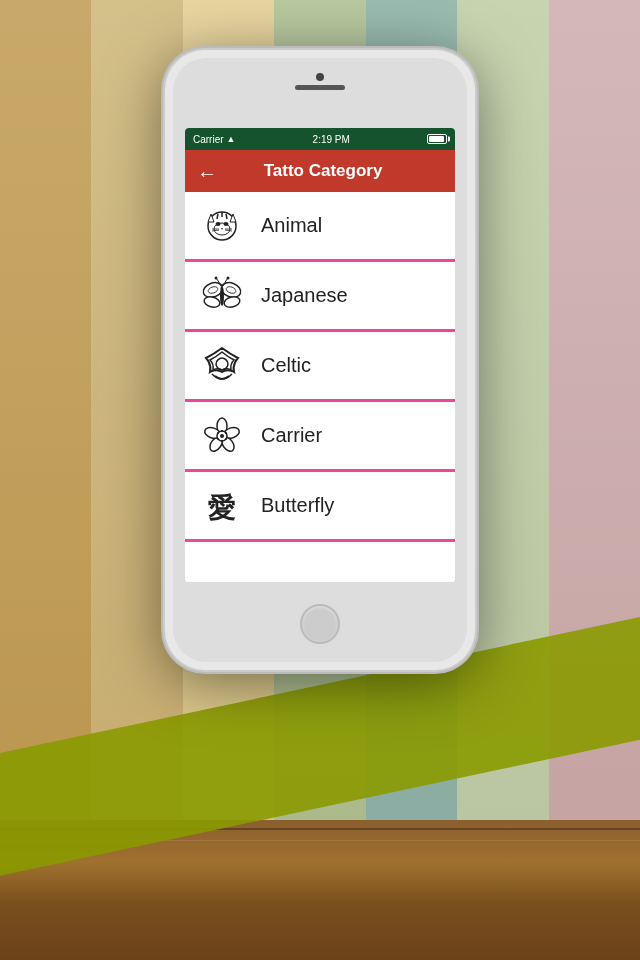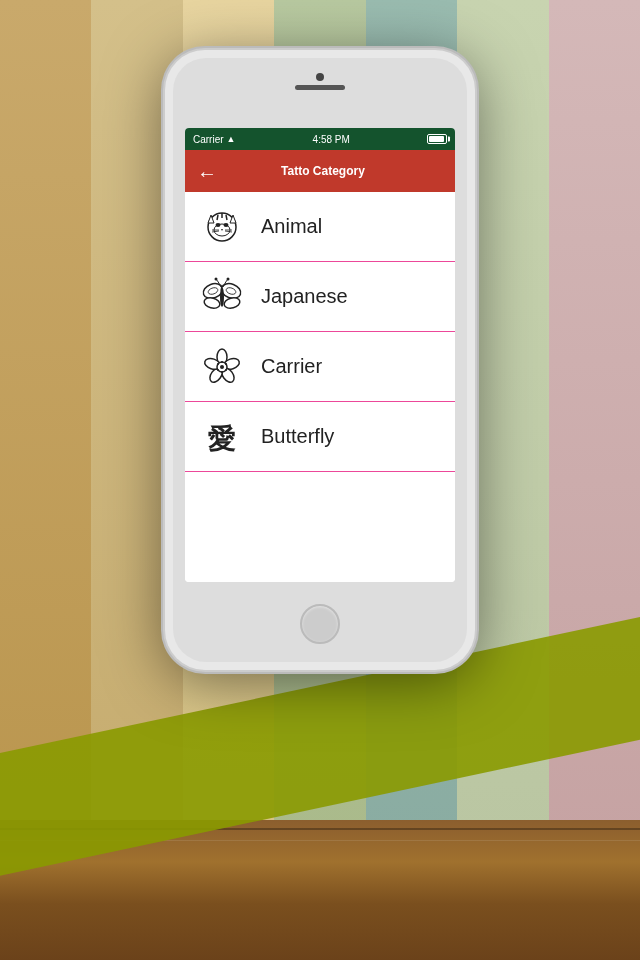--- a/index.html
+++ b/index.html
@@ -295,7 +295,7 @@
           <span>Carrier</span>
           <span class="wifi-icon">▲</span>
         </div>
-        <span>4:58 PM</span>
+        <span>2:19 PM</span>
         <div class="status-right">
           <div class="battery">
             <div class="battery-fill"></div>

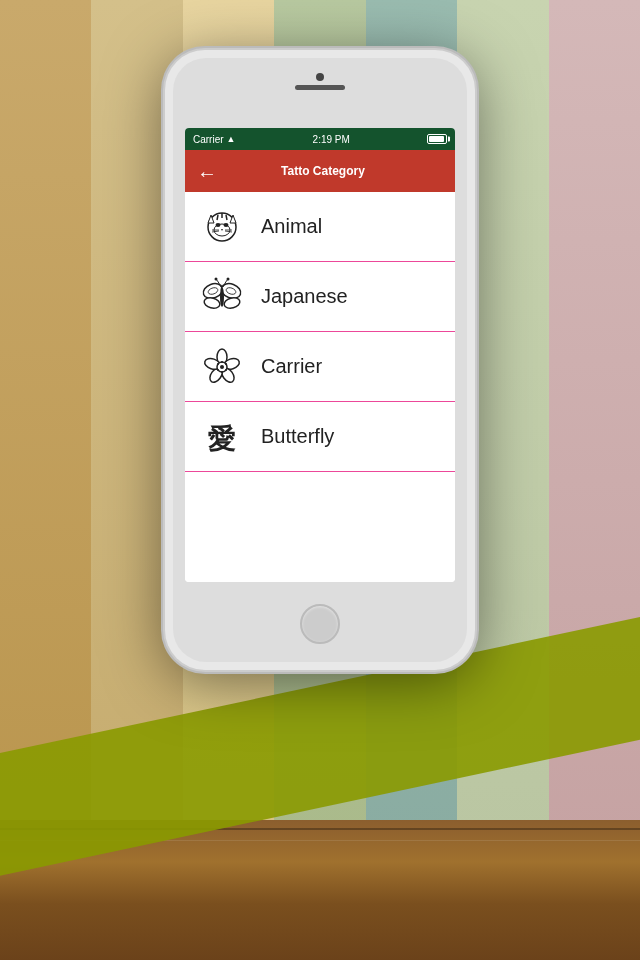--- a/index.html
+++ b/index.html
@@ -203,7 +203,7 @@
 
     .nav-title {
       color: white;
-      font-size: 12px;
+      font-size: 17px;
       font-weight: bold;
       flex: 1;
       text-align: center;

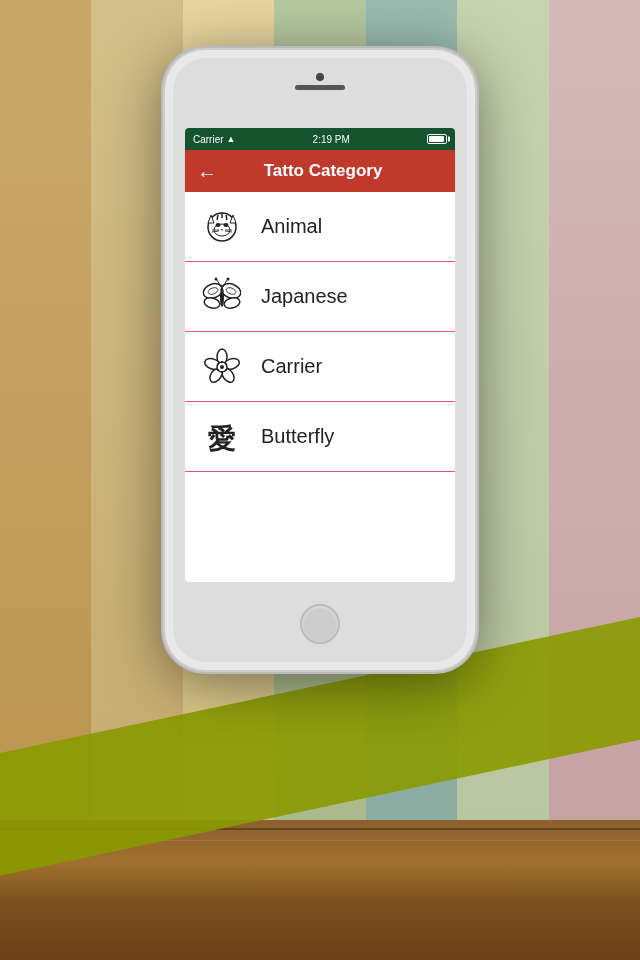--- a/index.html
+++ b/index.html
@@ -221,7 +221,7 @@
       display: flex;
       align-items: center;
       padding: 8px 12px;
-      border-bottom: 1px solid #ec4899;
+      border-bottom: 3px solid #ec4899;
       min-height: 70px;
       cursor: pointer;
     }

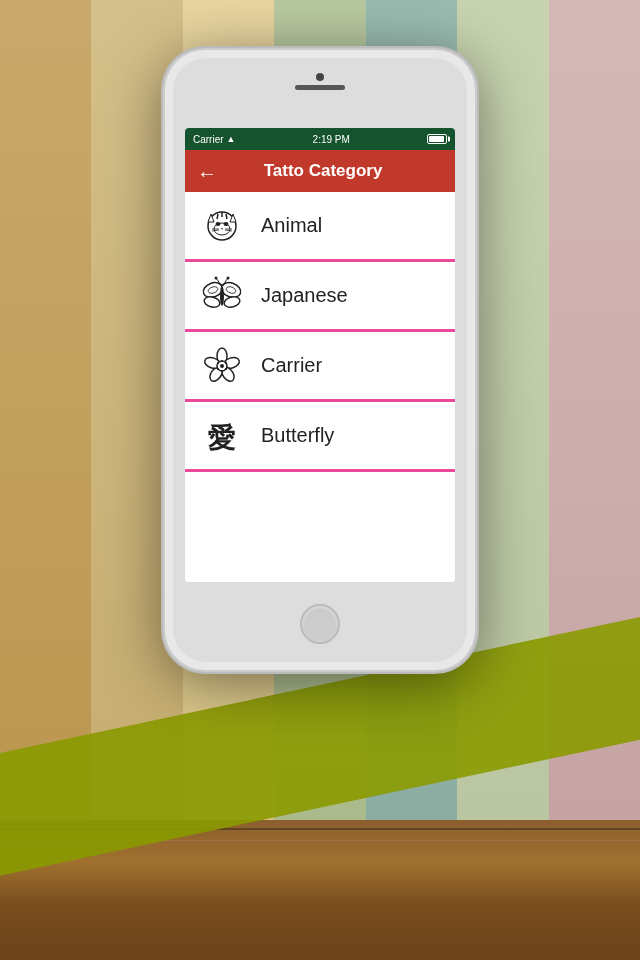--- a/index.html
+++ b/index.html
@@ -362,6 +362,20 @@
           <span class="category-label">Japanese</span>
         </div>
 
+        <div class="category-item">
+          <div class="category-icon">
+            <svg viewBox="0 0 44 44" fill="none" xmlns="http://www.w3.org/2000/svg">
+
+              <path d="M22,4 C22,4 30,10 38,14 C38,14 32,20 34,28 C34,28 28,24 22,28 C16,24 10,28 10,28 C12,20 6,14 6,14 C14,10 22,4 22,4 Z" stroke="#222" stroke-width="2" fill="none"></path>
+              <path d="M22,8 C22,8 28,13 34,16 C34,16 30,20 31,26 C31,26 27,23 22,26 C17,23 13,26 13,26 C14,20 10,16 10,16 C16,13 22,8 22,8 Z" stroke="#222" stroke-width="1.5" fill="none"></path>
+              <path d="M22,14 C25,14 28,17 28,20 C28,23 25,26 22,26 C19,26 16,23 16,20 C16,17 19,14 22,14 Z" stroke="#222" stroke-width="1.5" fill="none"></path>
+
+              <path d="M15,32 Q22,38 29,32" stroke="#222" stroke-width="2" fill="none"></path>
+              <path d="M12,30 Q22,40 32,30" stroke="#222" stroke-width="1.5" fill="none"></path>
+            </svg>
+          </div>
+          <span class="category-label">Celtic</span>
+        </div>
 
 
         <div class="category-item">

